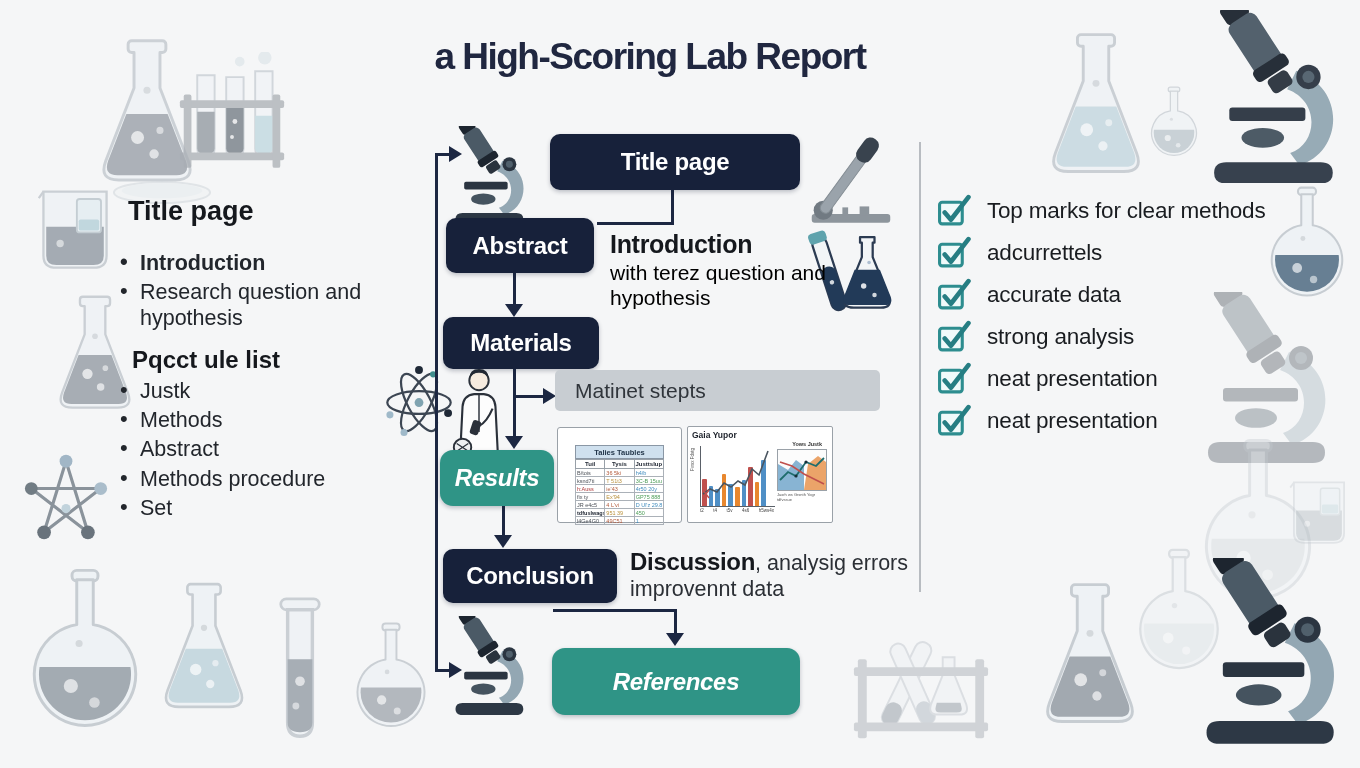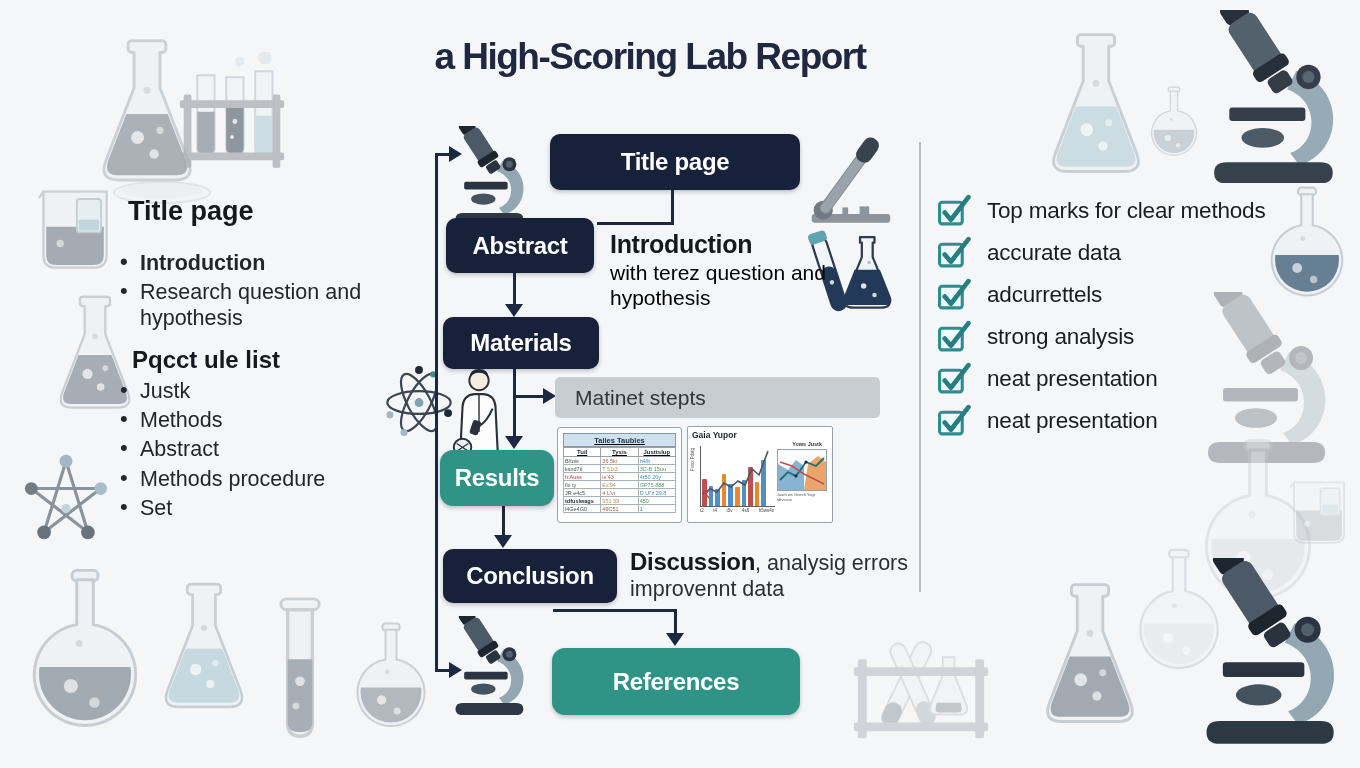--- a/index.html
+++ b/index.html
@@ -492,13 +492,13 @@
       <svg class="checkbox" viewBox="0 0 34 32">
           <use href="#checkg"></use>
         </svg>
-      <span class="check-label">accurate data</span>
+      <span class="check-label">adcurrettels</span>
     </div>
     <div class="check-row">
       <svg class="checkbox" viewBox="0 0 34 32">
           <use href="#checkg"></use>
         </svg>
-      <span class="check-label">adcurrettels</span>
+      <span class="check-label">accurate data</span>
     </div>
     <div class="check-row">
       <svg class="checkbox" viewBox="0 0 34 32">

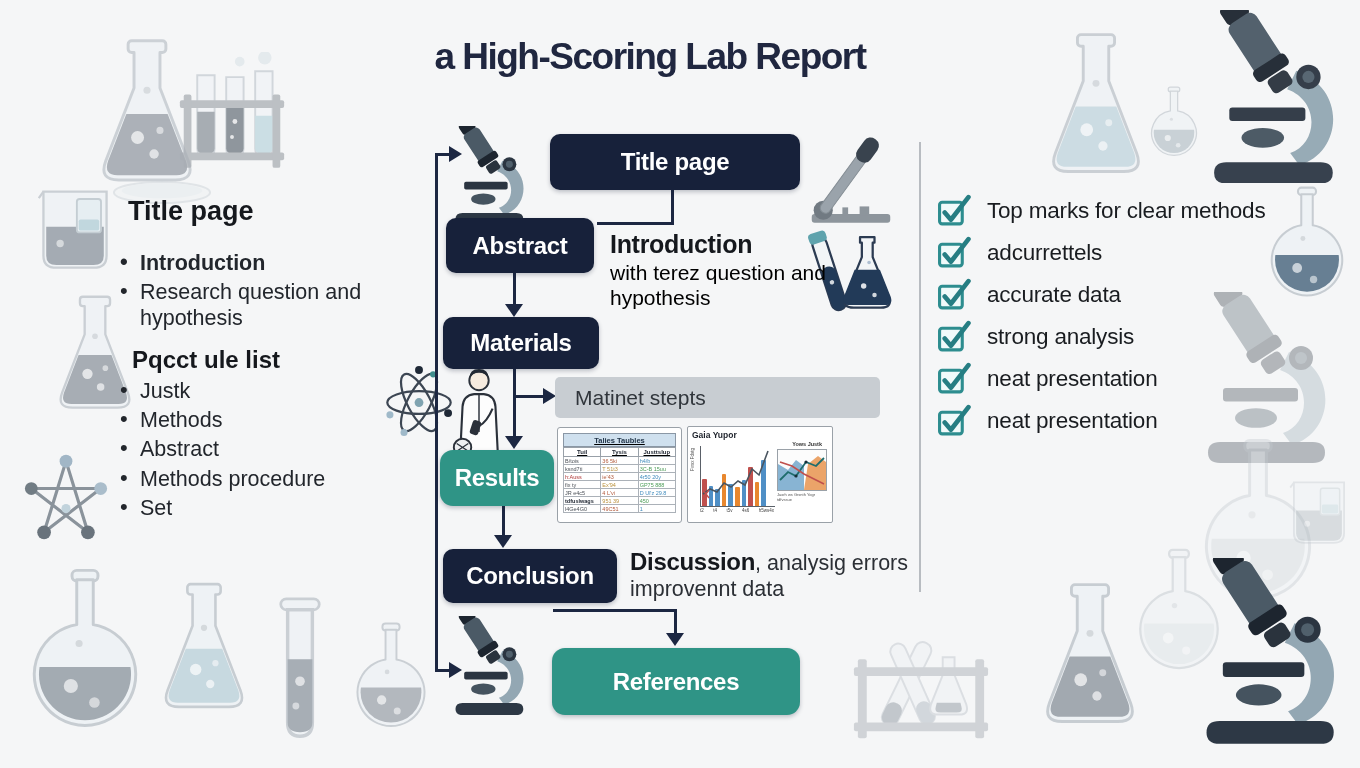--- a/index.html
+++ b/index.html
@@ -36,7 +36,7 @@
   .disc-anno .anno-head{display:inline;font-size:24px;}
 
   .note-bar{position:absolute;left:555px;top:370px;width:305px;height:41px;background:#c8cdd2;
-    border-radius:5px;display:flex;align-items:center;padding-left:20px;font-size:21px;color:#30353b;margin-top:7px;}
+    border-radius:5px;display:flex;align-items:center;padding-left:20px;font-size:21px;color:#30353b;}
 
   
   .mini-table-card{position:absolute;left:557px;top:427px;width:125px;height:96px;background:#fff;

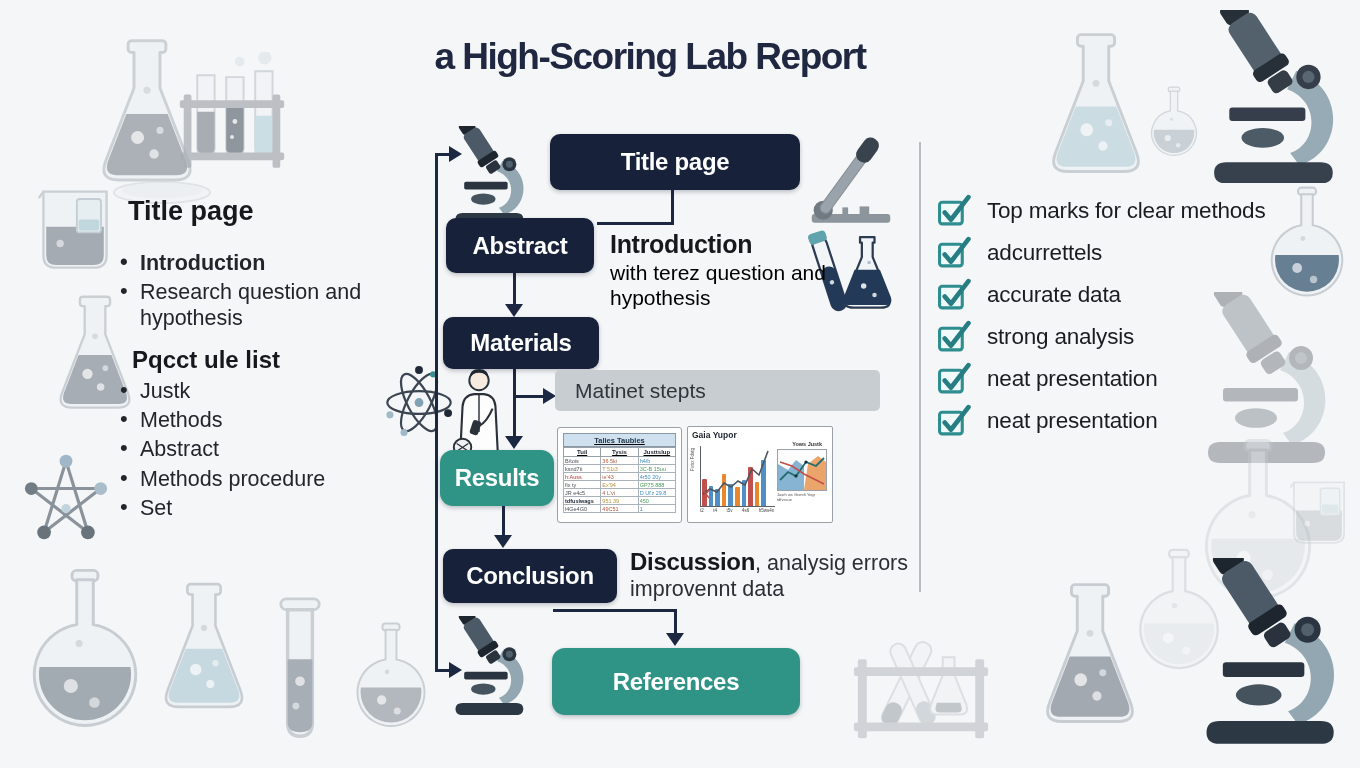--- a/index.html
+++ b/index.html
@@ -40,7 +40,7 @@
 
   
   .mini-table-card{position:absolute;left:557px;top:427px;width:125px;height:96px;background:#fff;
-    border:1.5px solid #9aa1a8;border-radius:3px;padding:5px;box-sizing:border-box;text-decoration:underline;}
+    border:1.5px solid #9aa1a8;border-radius:3px;padding:17px;box-sizing:border-box;}
   .mt-title{background:#cfe0ee;border:0.5px solid #8a97a5;font-size:7.5px;font-weight:700;
     text-align:center;padding:1.5px 0;color:#23364a;}
   .mini-table-card table{width:100%;border-collapse:collapse;table-layout:fixed;}

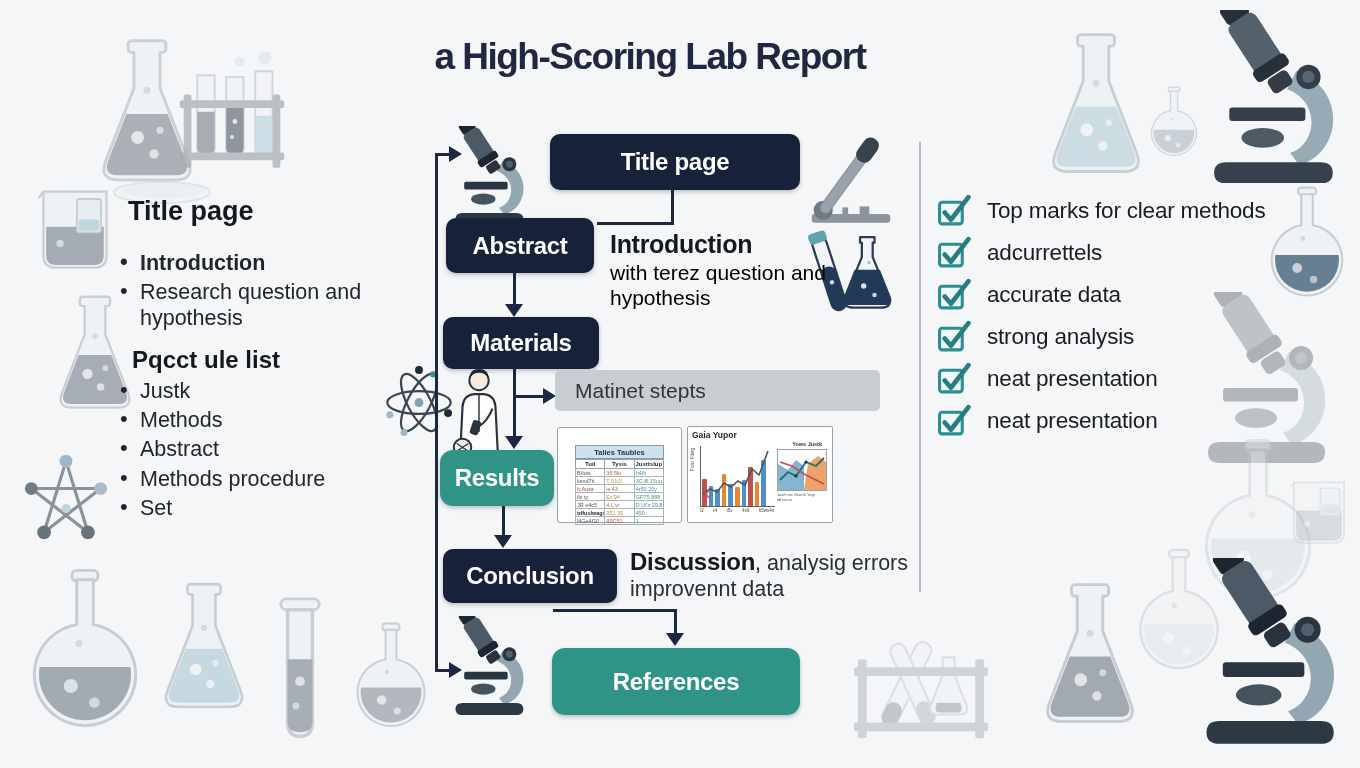--- a/index.html
+++ b/index.html
@@ -23,7 +23,7 @@
   .fbox{position:absolute;background:#17213a;border-radius:10px;color:#fff;font-weight:700;
     display:flex;align-items:center;justify-content:center;font-size:24px;letter-spacing:-0.3px;
     box-shadow:0 2px 4px rgba(20,28,50,.25);}
-  .fbox.teal{background:#2f9486;border-radius:13px;}
+  .fbox.teal{background:#2f9486;border-radius:13px;font-style:italic;}
 
   .line{position:absolute;background:#1c2742;}
   .arr-r{position:absolute;width:0;height:0;border-top:8px solid transparent;border-bottom:8px solid transparent;border-left:13px solid #1c2742;}

